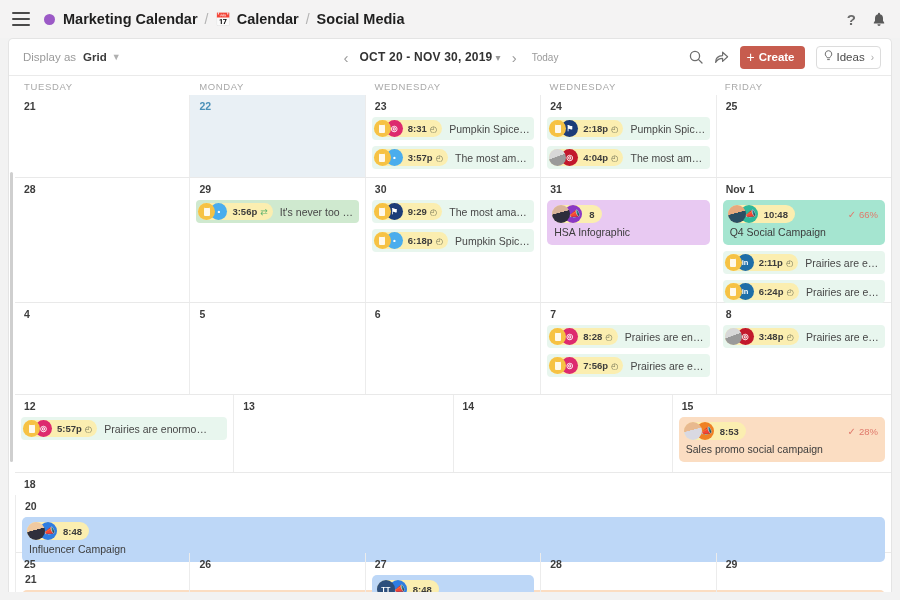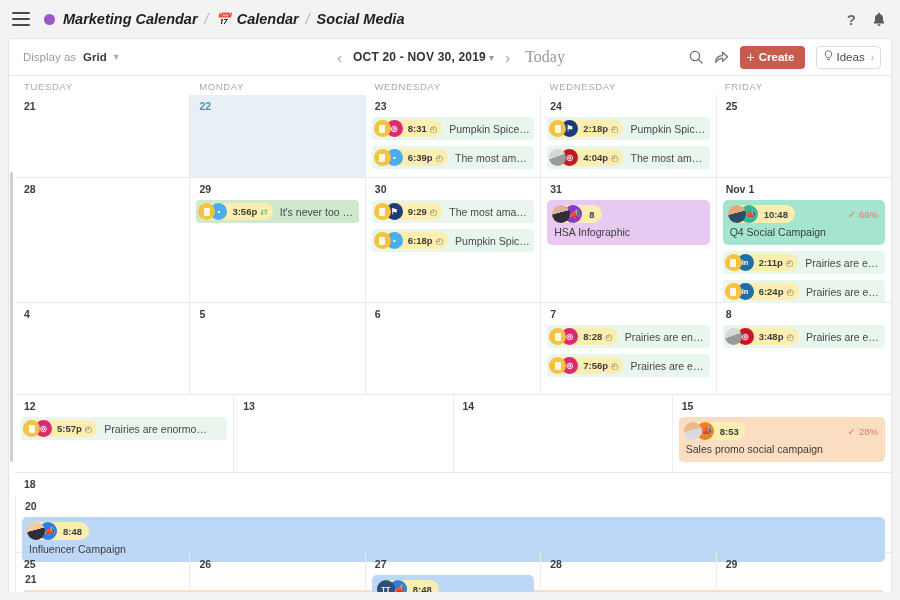--- a/index.html
+++ b/index.html
@@ -25,7 +25,7 @@
     justify-content: space-between; cursor: pointer; margin-right: 14px; }
   .hamburger i { display:block; height: 2px; background: #4a4a4a; border-radius: 1px; }
 
-  .crumbs { display: flex; align-items: flex-end; font-size: 14.5px; color: #1f1f1f; font-weight: 700; font-style: italic; }
+  .crumbs { display: flex; align-items: flex-end; font-size: 14.5px; color: #1f1f1f; font-weight: 700; }
   .crumb { display: flex; align-items: center; }
   .crumb-sep { color: #b3b3b3; margin: 0 7px; font-weight: 400; font-size: 14px; }
   .dot-purple { width: 11px; height: 11px; border-radius: 50%; background: #9b59c6; margin-right: 8px; }

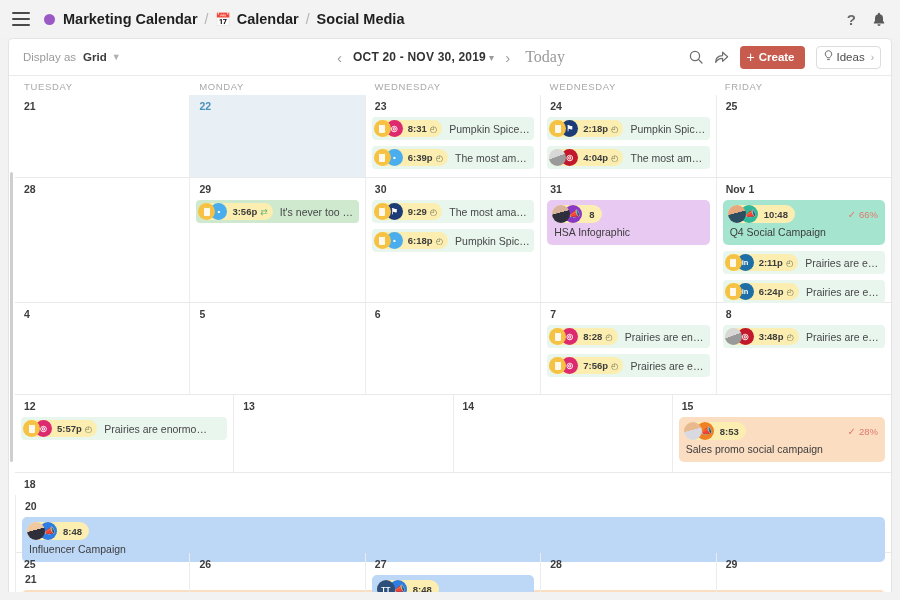--- a/index.html
+++ b/index.html
@@ -67,7 +67,7 @@
   .arrow { color: #9b9b9b; font-size: 15px; cursor: pointer; line-height: 1; padding: 0 2px; font-weight: 300;}
   .rangetxt { font-size: 12px; font-weight: 700; color: #333; letter-spacing: .2px; cursor: pointer; }
   .rangetxt .cc { color: #9a9a9a; font-weight: 400; margin-left: 3px; font-size: 10px;}
-  .today { font-size: 16px; color: #9a9a9a; cursor: pointer; margin-left: 4px; font-family: Liberation Serif, serif; }
+  .today { font-size: 10px; color: #9a9a9a; cursor: pointer; margin-left: 4px; }
 
   .tb-right { margin-left: auto; display: flex; align-items: center; gap: 11px; }
   .btn-create {

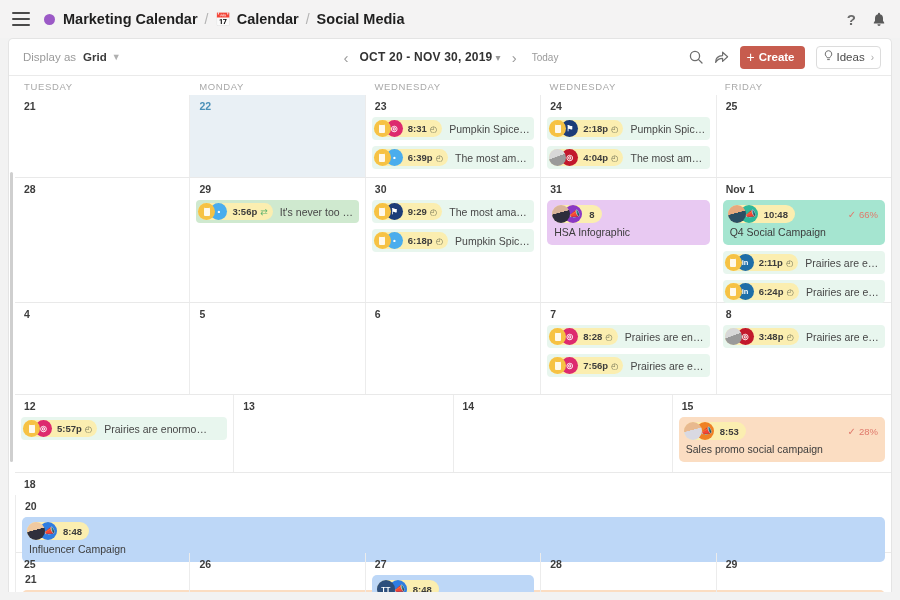--- a/index.html
+++ b/index.html
@@ -309,7 +309,7 @@
                   <span class="doc"></span>
                 </div>
                 <div class="net twitter">•</div>
-                <span class="ptime">6:39p</span>
+                <span class="ptime">3:57p</span>
                 <span class="pclock">◴</span>
               </div>
               <span class="ptext">The most amazing …</span>

